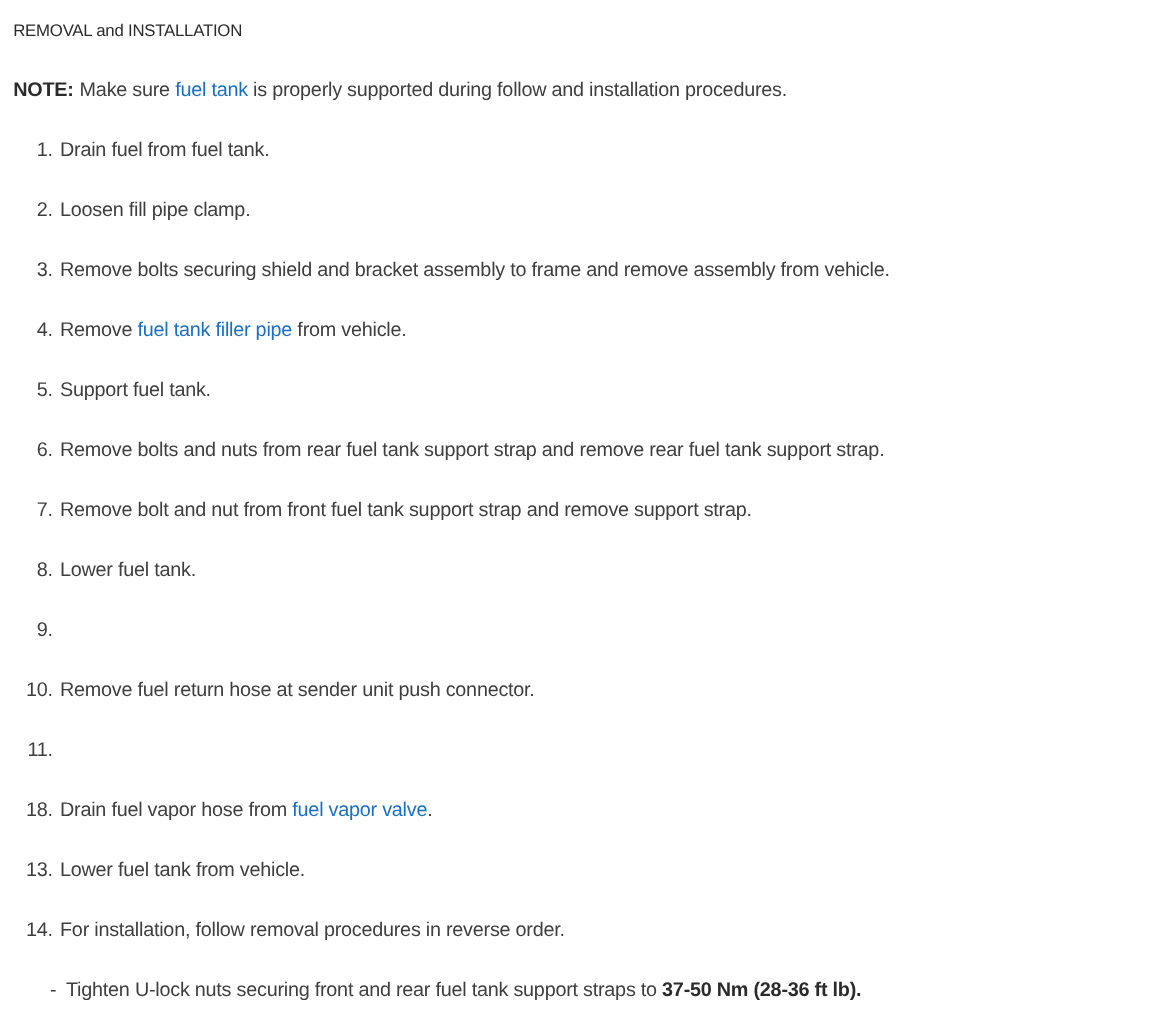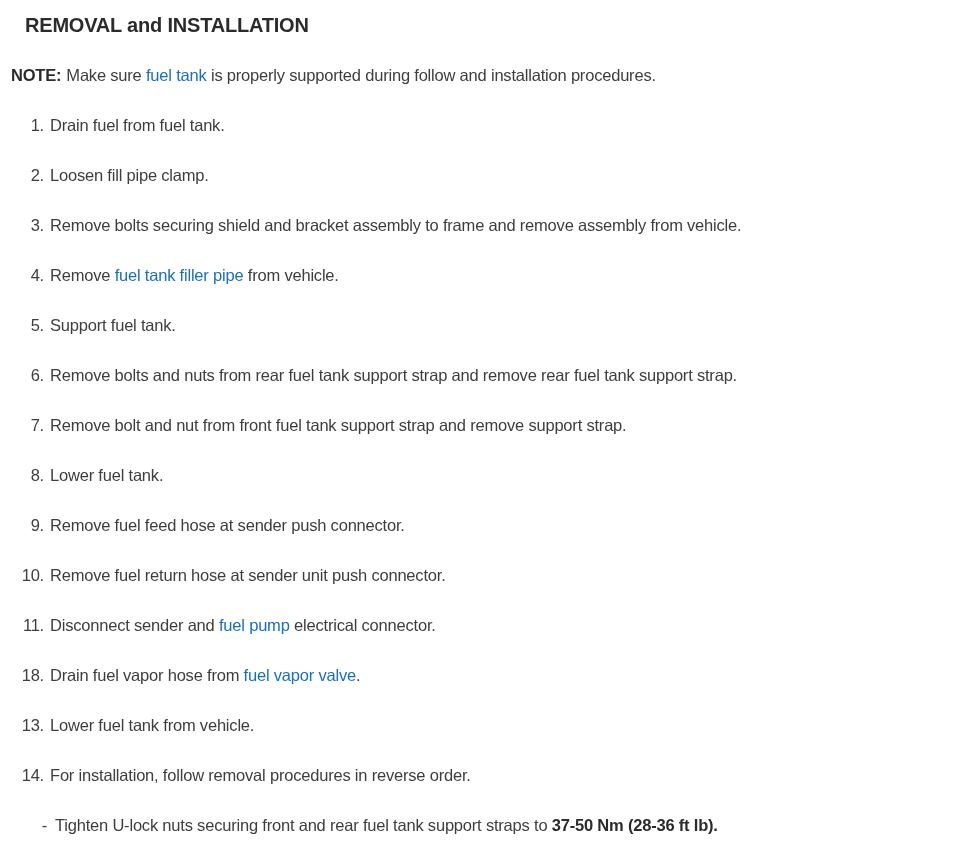--- a/index.html
+++ b/index.html
@@ -31,10 +31,10 @@
     white-space: nowrap;
   }
   .page-title {
-    font-weight: bold;
-    font-size: 20px;
+    font-weight: normal;
+    font-size: 14px;
     color: var(--bold);
-    padding-left: 25px;
+    padding-left: 11px;
   }
   .note-row {
     padding-left: 11px;

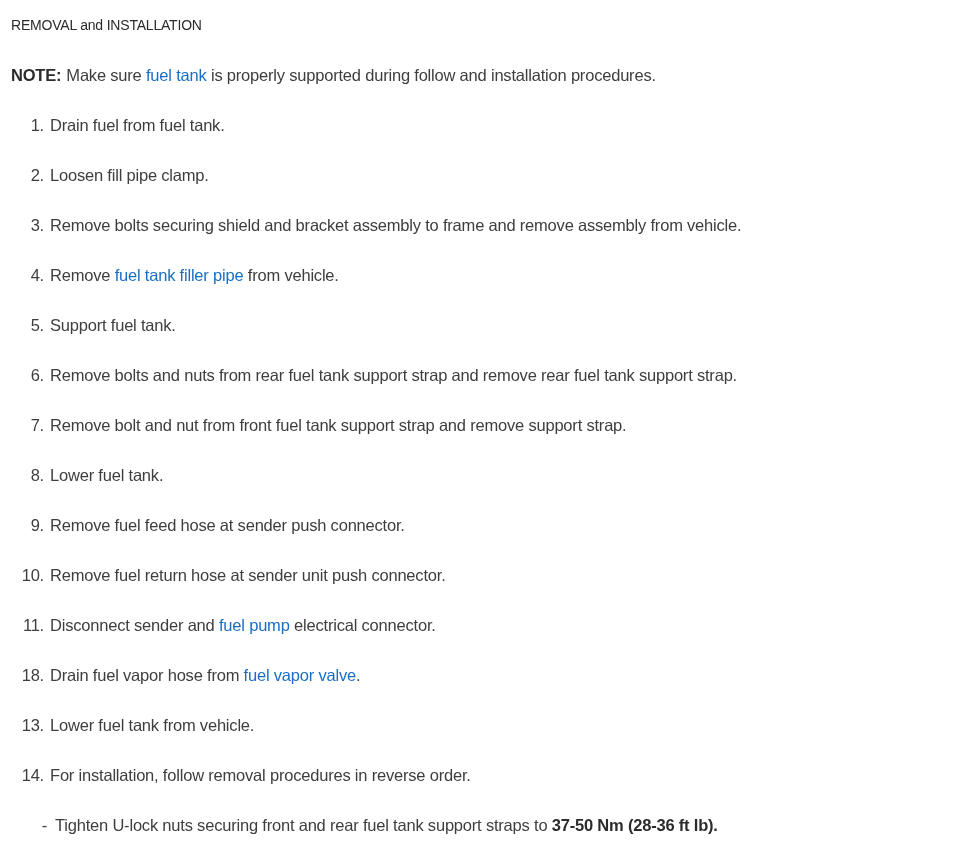--- a/index.html
+++ b/index.html
@@ -118,7 +118,6 @@
       </div>
       <div class="row">
         <span class="num-col">9.</span>
-        <span class="step-text"><span>Remove fuel feed hose at sender push connector.</span></span>
       </div>
       <div class="row">
         <span class="num-col">10.</span>

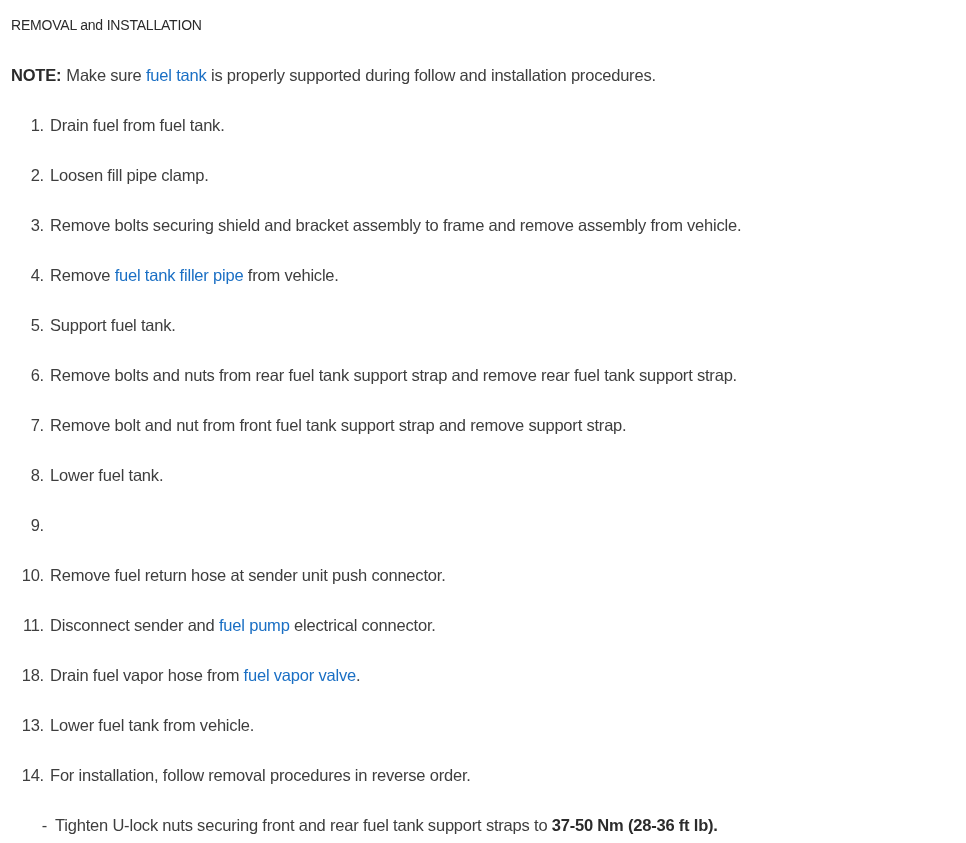--- a/index.html
+++ b/index.html
@@ -125,7 +125,6 @@
       </div>
       <div class="row">
         <span class="num-col">11.</span>
-        <span class="step-text"><span>Disconnect sender and </span><a class="inline-link" href="#">fuel pump</a><span> electrical connector.</span></span>
       </div>
       <div class="row">
         <span class="num-col">18.</span>

